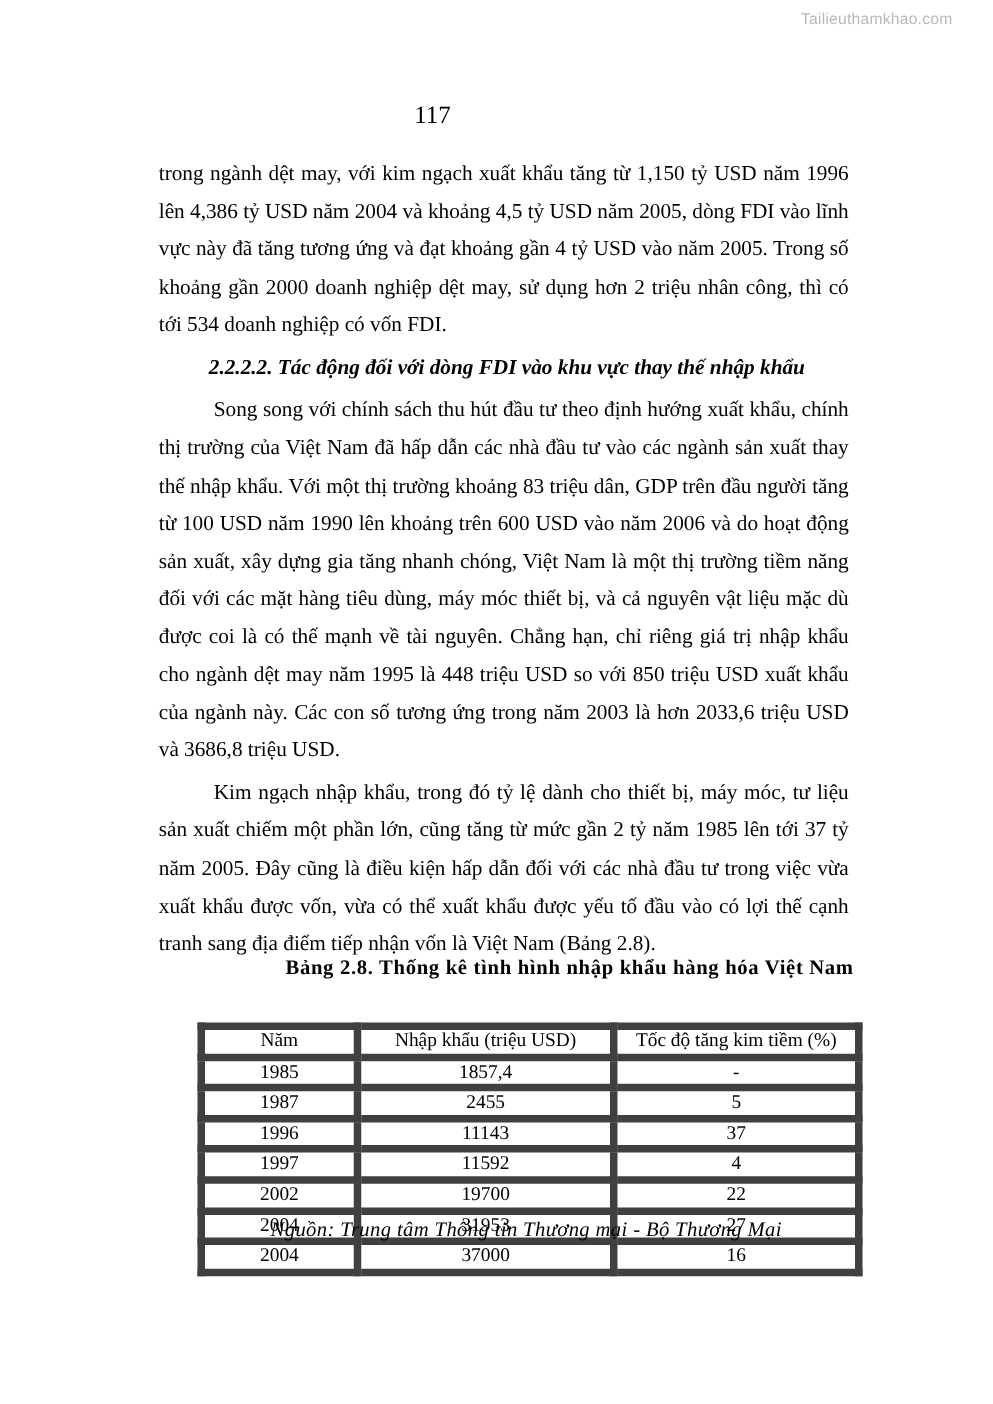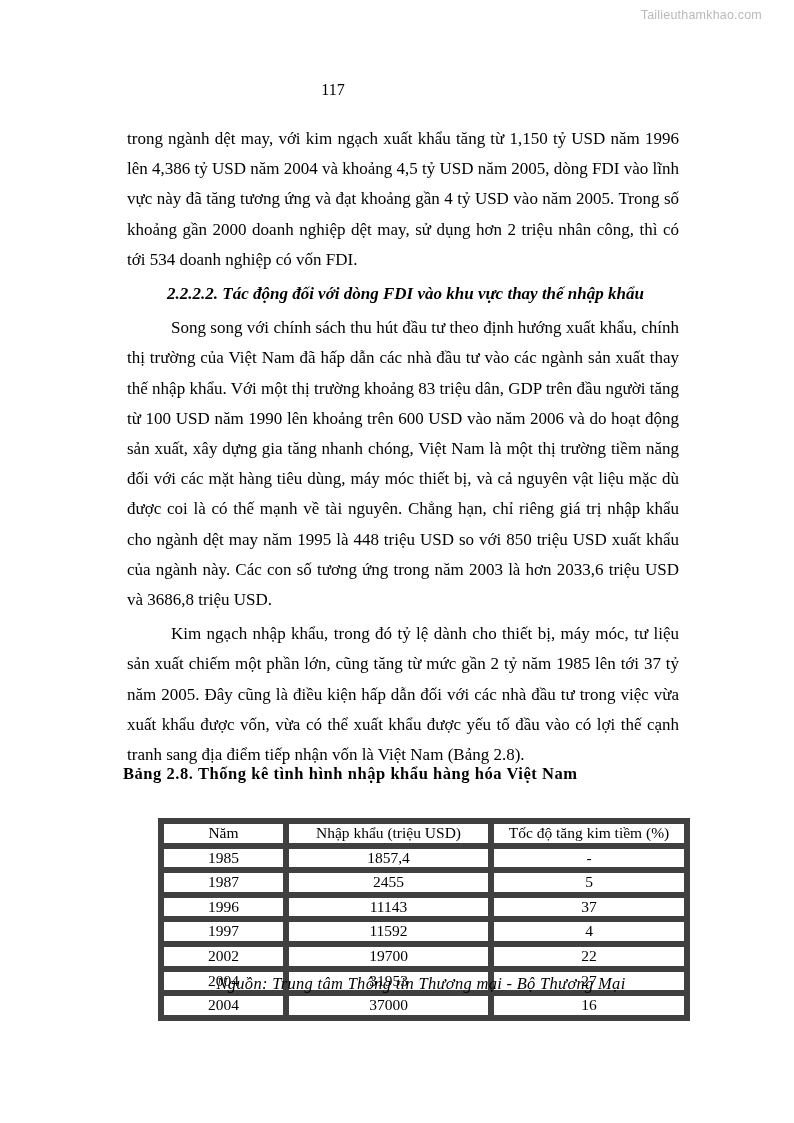--- a/index.html
+++ b/index.html
@@ -45,8 +45,9 @@
     left: 0;
     width: 666px;
     text-align: center;
-    font-size: 16px;
+    font-size: 20px;
     line-height: 1;
+    padding-left: 13px;
   }
 
   

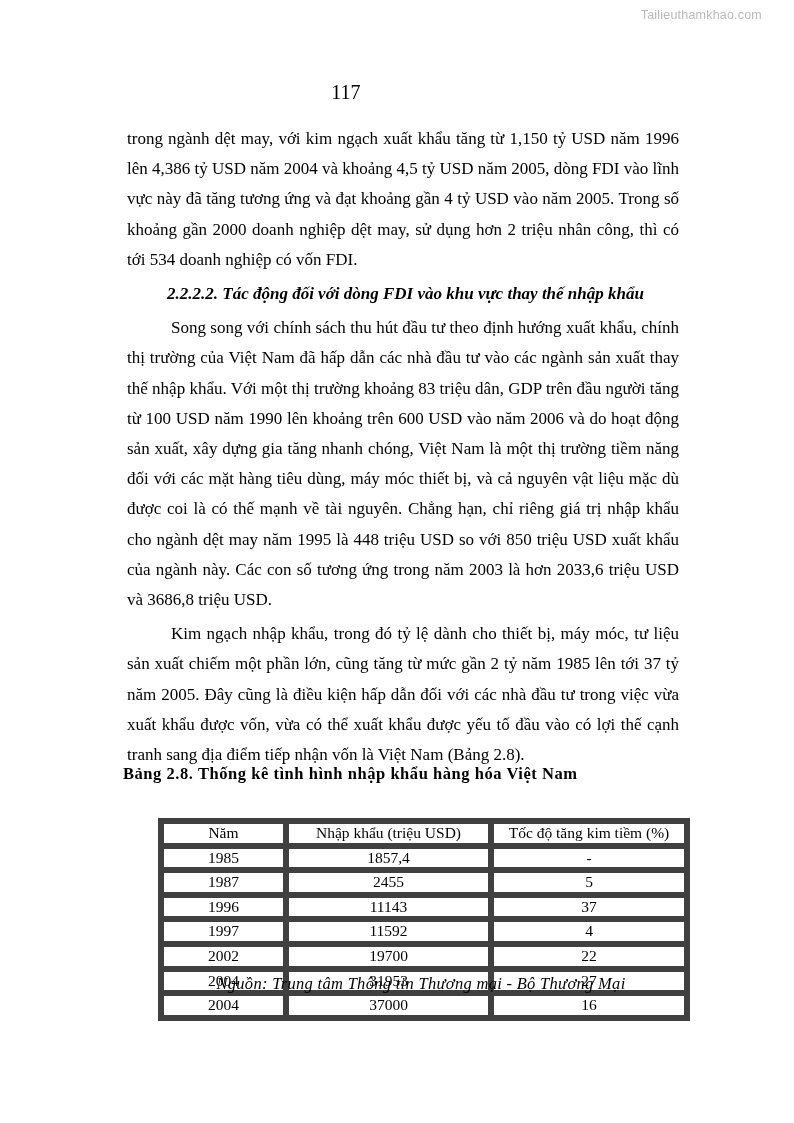--- a/index.html
+++ b/index.html
@@ -94,7 +94,7 @@
     left: 123px;
     top: 760px;
     width: 560px;
-    text-align: left;
+    text-align: right;
     font-weight: bold;
     font-size: 16.5px;
     line-height: 27px;

